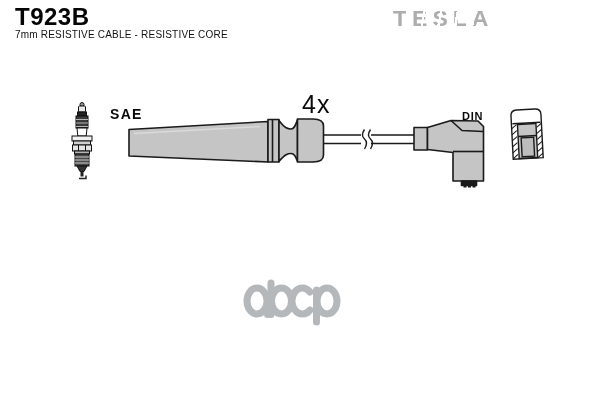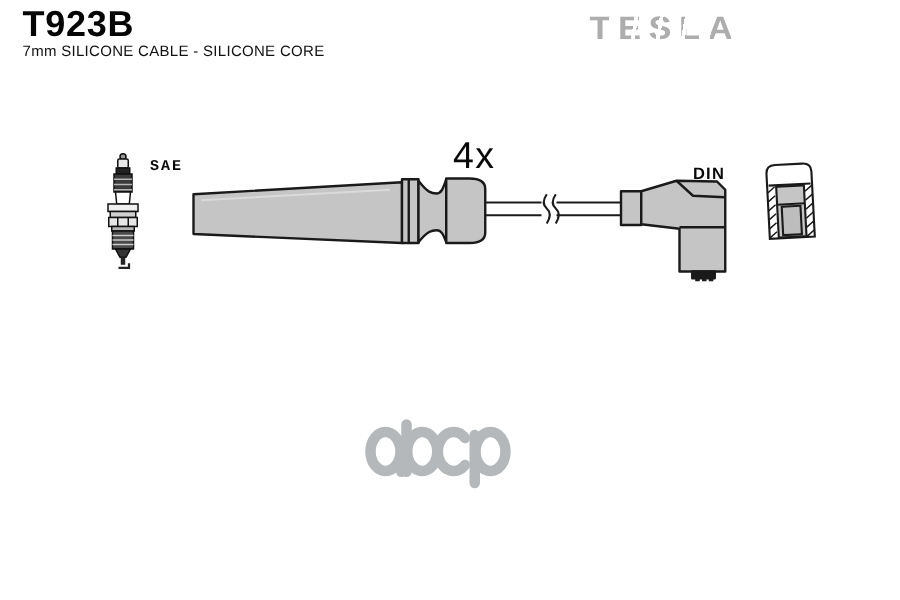--- a/index.html
+++ b/index.html
@@ -46,7 +46,7 @@
 <div id="stage">
 
   <div class="abs" id="part-number">T923B</div>
-  <div class="abs" id="subtitle">7mm SILICONE CABLE - SILICONE CORE</div>
+  <div class="abs" id="subtitle">7mm RESISTIVE CABLE - RESISTIVE CORE</div>
 
   <div class="abs" id="brand">
     <div id="brand-text">TESLA</div>

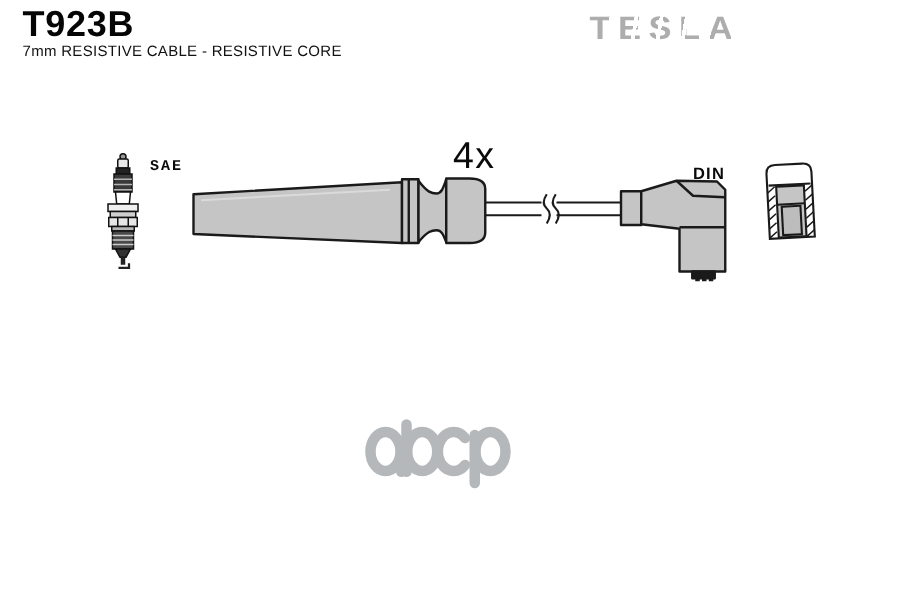--- a/index.html
+++ b/index.html
@@ -29,7 +29,7 @@
     left:302px;top:90px;font-size:25px;letter-spacing:1px;color:#0a0a0a;
   }
   #sae-label{
-    left:100px;top:106px;font-size:10px;font-weight:bold;letter-spacing:1.3px;color:#0a0a0a;font-family:Liberation Mono, monospace;
+    left:110px;top:106px;font-size:14px;font-weight:bold;letter-spacing:1.3px;color:#0a0a0a;
   }
   #din-label{
     left:462px;top:110px;font-size:11px;font-weight:bold;letter-spacing:.8px;color:#0a0a0a;

